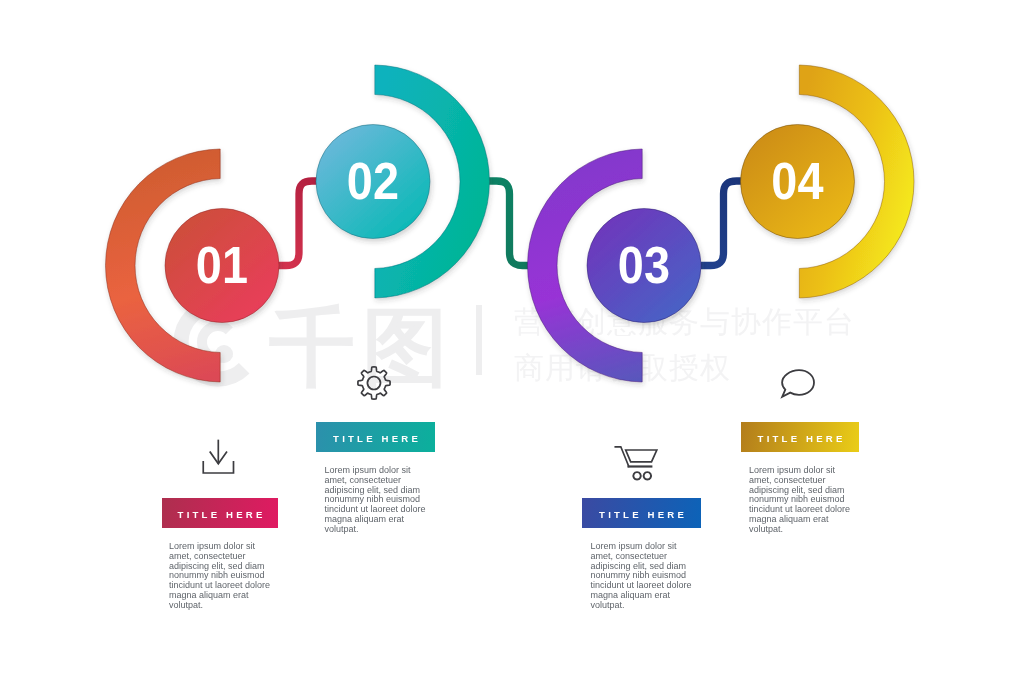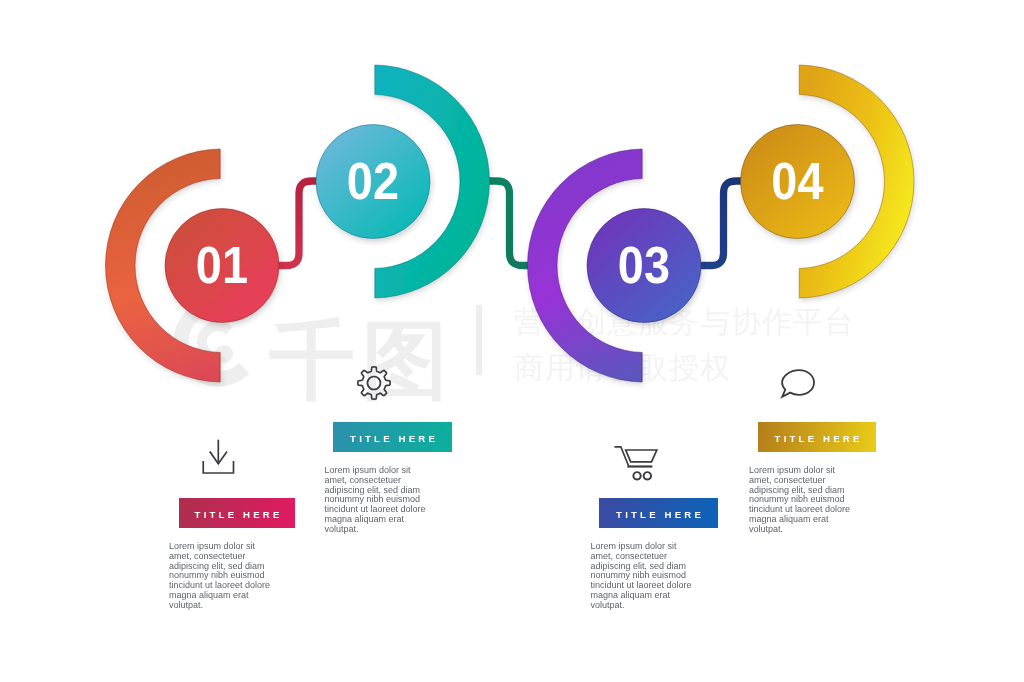--- a/index.html
+++ b/index.html
@@ -150,7 +150,7 @@
       <span>TITLE HERE</span>
     </div>
     <div class="bodytxt" style="left: 749px; top: 466px; width: 102px;">Lorem ipsum dolor sit amet, consectetuer adipiscing elit, sed diam nonummy nibh euismod tincidunt ut laoreet dolore magna aliquam erat volutpat.</div>
-    <div class="wmtxt heavy" style="left: 269px; top: 303px; font-size: 86px; letter-spacing: 7px; color: rgb(238, 238, 239);">千图</div>
+    <div class="wmtxt heavy" style="left: 269px; top: 290px; font-size: 86px; letter-spacing: 7px; color: rgb(238, 238, 239);">千图</div>
     <div class="wmtxt" style="left: 514px; top: 302px; font-size: 30px; letter-spacing: 1px; color: rgb(243, 243, 244);">营销创意服务与协作平台</div>
     <div class="wmtxt" style="left: 514px; top: 348px; font-size: 30px; letter-spacing: 1px; color: rgb(243, 243, 244);">商用请获取授权</div>
   </div>

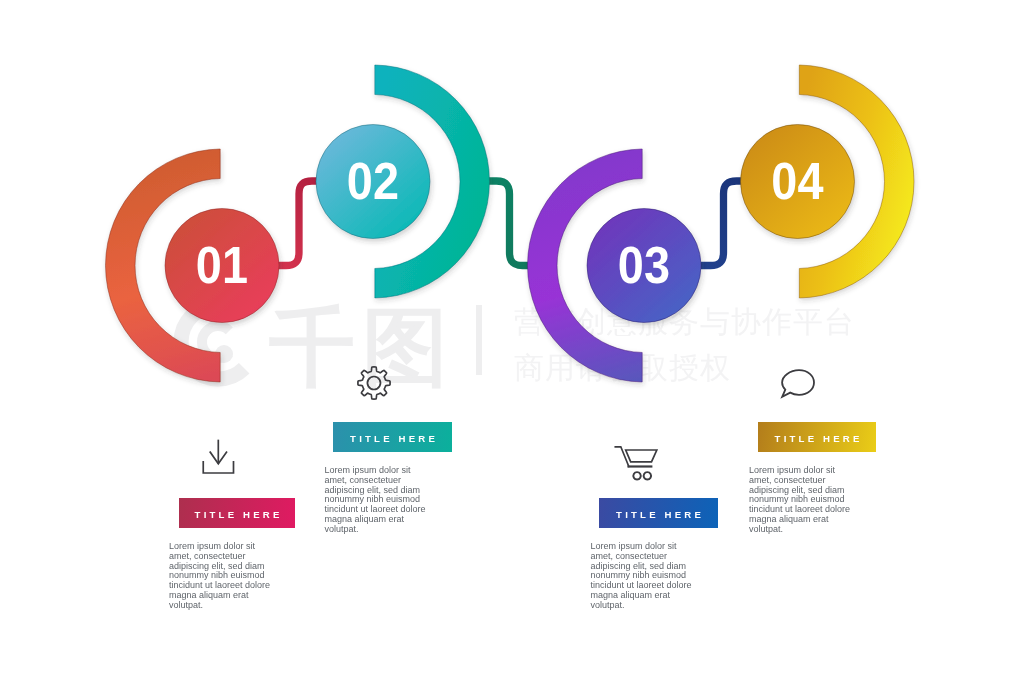--- a/index.html
+++ b/index.html
@@ -8,7 +8,7 @@
   #stage{position:absolute;left:0;top:0;width:1024px;height:682px;background:#fff;}
   svg.layer{position:absolute;left:0;top:0;width:1024px;height:682px;z-index:2;}
   .num{font-family:"Liberation Sans",sans-serif;font-weight:bold;font-size:52px;fill:#ffffff;text-anchor:middle;letter-spacing:0.2px;}
-  .ttlbox{position:absolute;display:flex;align-items:center;justify-content:center;z-index:3;margin-left:17px;}
+  .ttlbox{position:absolute;display:flex;align-items:center;justify-content:center;z-index:3;}
   .ttlbox span{color:#ffffff;font-weight:bold;font-size:9.6px;letter-spacing:3.2px;font-family:"Liberation Sans",sans-serif;text-indent:3.2px;position:relative;top:1px;}
   .bodytxt{position:absolute;font-size:9px;line-height:9.8px;color:#5f646a;text-align:left;font-family:"Liberation Sans",sans-serif;z-index:3;}
   .wmtxt{position:absolute;color:#efeff0;font-family:"DejaVu Sans",sans-serif;font-weight:500;user-select:none;white-space:nowrap;z-index:1;}

